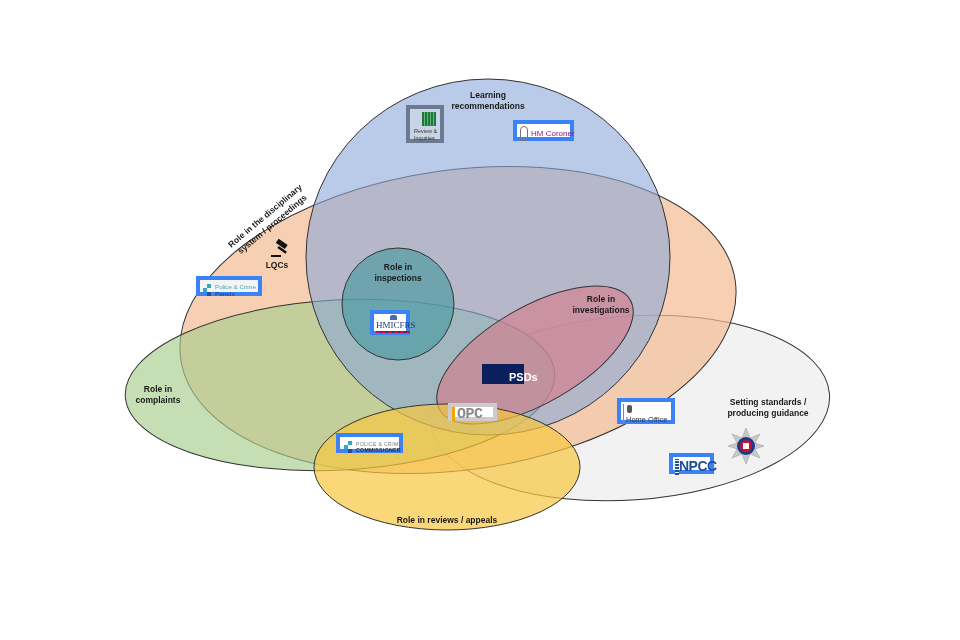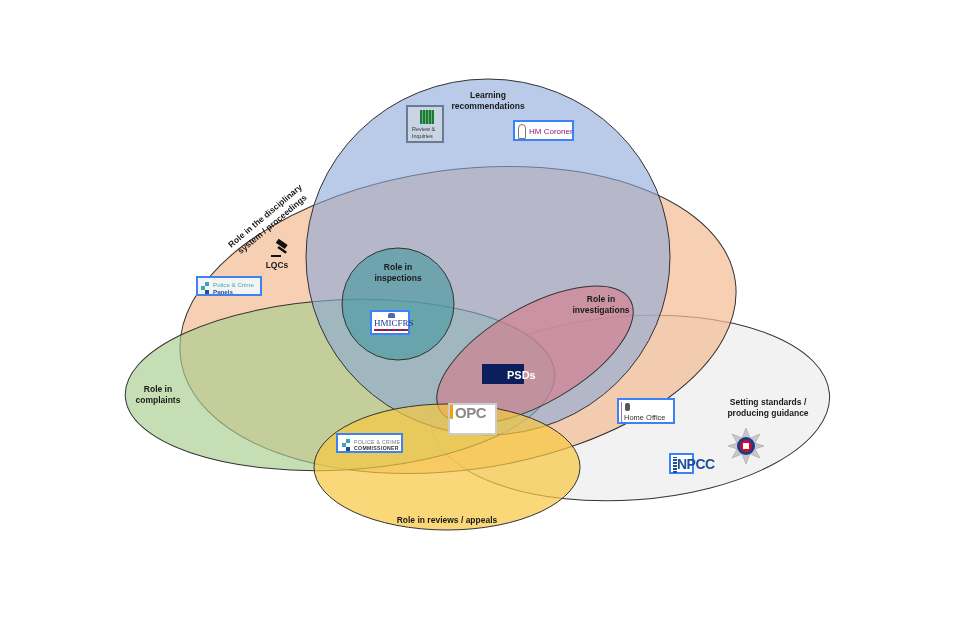--- a/index.html
+++ b/index.html
@@ -6,7 +6,7 @@
     body { width:960px; height:640px; position:relative; overflow:hidden; font-family:"Liberation Sans", sans-serif; }
     #diagram { position:absolute; left:0; top:0; width:960px; height:640px; }
     .lbl { font-family:"Liberation Sans", sans-serif; font-weight:bold; font-size:8.5px; fill:#1a1a1a; }
-    .logo { position:absolute; background:#fff; border:2px solid #3b82f6; box-sizing:border-box; font-family:"Liberation Sans", sans-serif; }
+    .logo { position:absolute; background:#fff; border:4px solid #3b82f6; box-sizing:border-box; font-family:"Liberation Sans", sans-serif; }
     .logo-text { position:absolute; white-space:nowrap; }
   </style>
 </head>

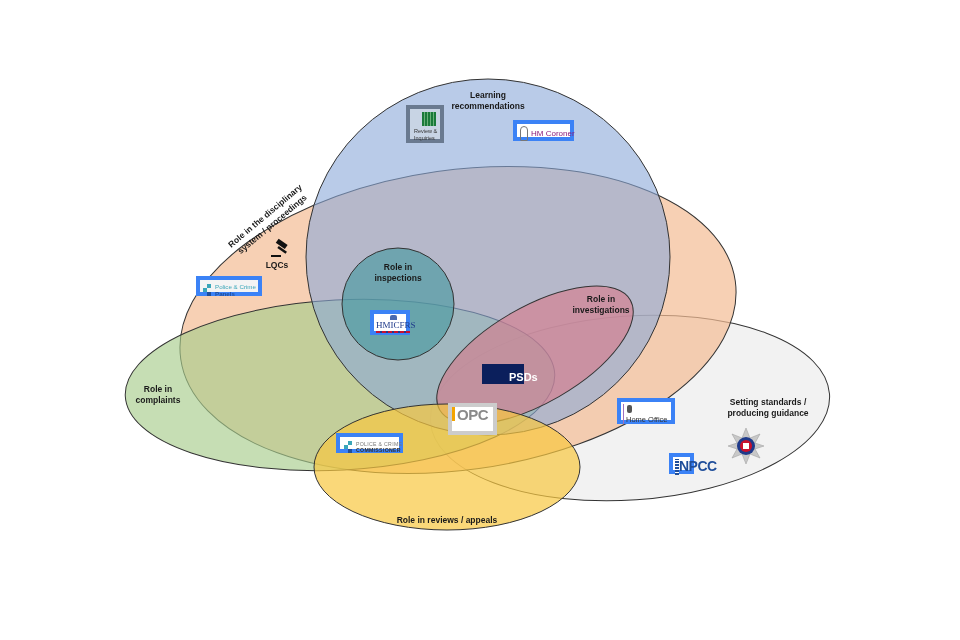--- a/index.html
+++ b/index.html
@@ -86,7 +86,7 @@
   <div class="logo-text" style="left:23px;top:3px;font-size:11px;font-weight:bold;color:#fff;">PSDs</div>
 </div>
 
-<div class="logo" style="left:448px;top:403px;width:49px;height:32px;border-color:#ccc;">
+<div class="logo" style="left:448px;top:403px;width:49px;height:18px;border-color:#ccc;font-family:Liberation Mono, monospace;">
   <div style="position:absolute;left:0;top:0;width:3px;height:14px;background:#f4a400;"></div>
   <div class="logo-text" style="left:5px;top:-1px;font-size:15px;font-weight:bold;color:#8a8a8a;letter-spacing:-0.5px;">OPC</div>
 </div>

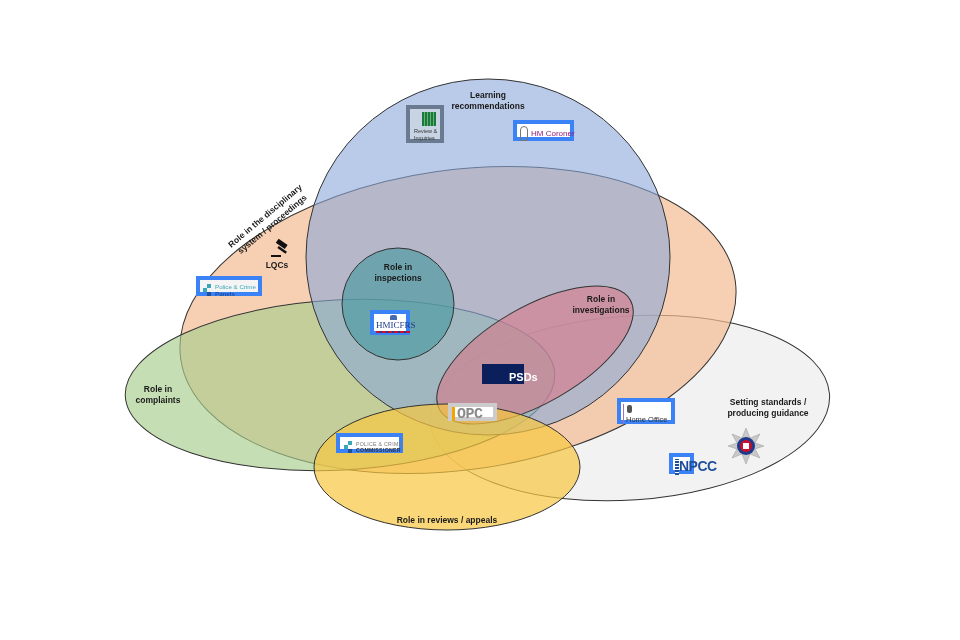--- a/index.html
+++ b/index.html
@@ -109,7 +109,7 @@
   <div class="logo-text" style="left:5px;top:13px;font-size:7.5px;color:#333;text-align:right;">Home Office</div>
 </div>
 
-<div class="logo" style="left:669px;top:453px;width:25px;height:21px;padding-left:12px;">
+<div class="logo" style="left:669px;top:453px;width:45px;height:21px;padding-left:12px;">
   <div style="position:absolute;left:2px;top:2px;width:4px;height:16px;background:repeating-linear-gradient(0deg,#1f4e9a 0 2px,#fff 2px 3px);"></div>
   <div class="logo-text" style="left:6px;top:1px;font-size:14px;font-weight:bold;color:#1f4e9a;letter-spacing:-0.5px;">NPCC</div>
 </div>

